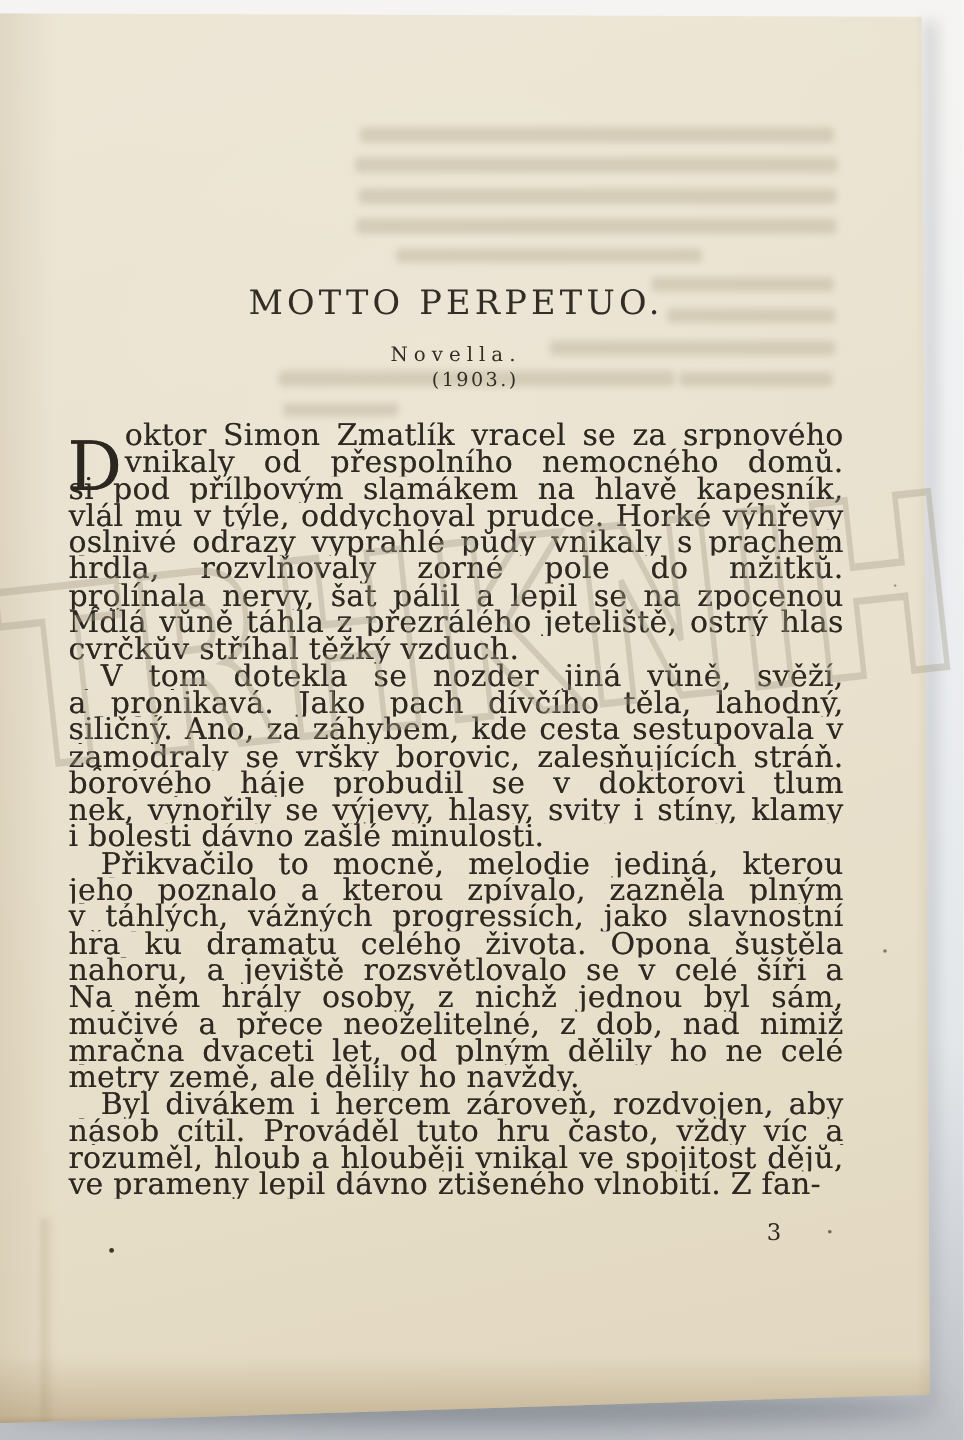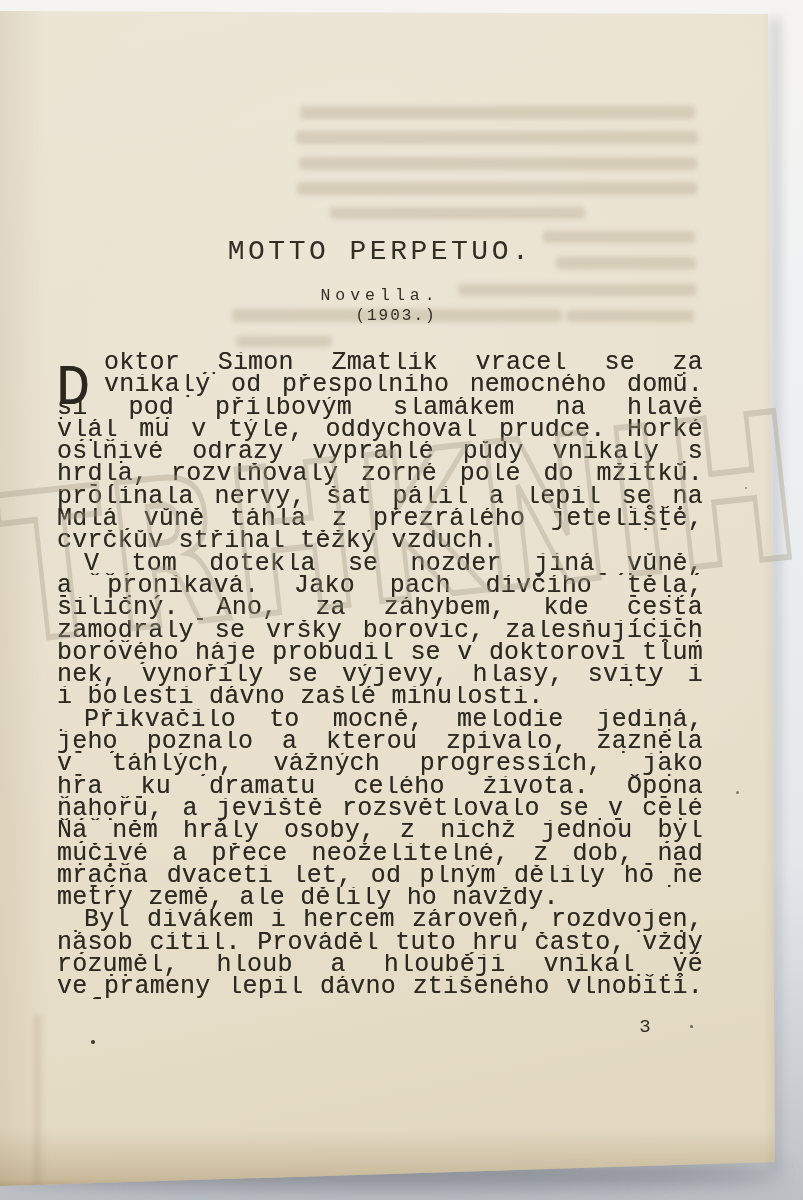--- a/index.html
+++ b/index.html
@@ -24,7 +24,6 @@
     background:
       radial-gradient(120% 90% at 45% 30%, rgba(255,255,255,0.10), rgba(0,0,0,0) 60%),
       linear-gradient(168deg,#ece5d4 0%,#e9e1ce 38%,#e7dec9 70%,#e1d7bf 100%);
-    font-family: Liberation Mono, monospace;
   }
   .page-right-shade{position:absolute;top:0;right:22px;width:18px;height:100%;
     background:linear-gradient(to right,rgba(0,0,0,0),rgba(140,125,95,0.18));}

